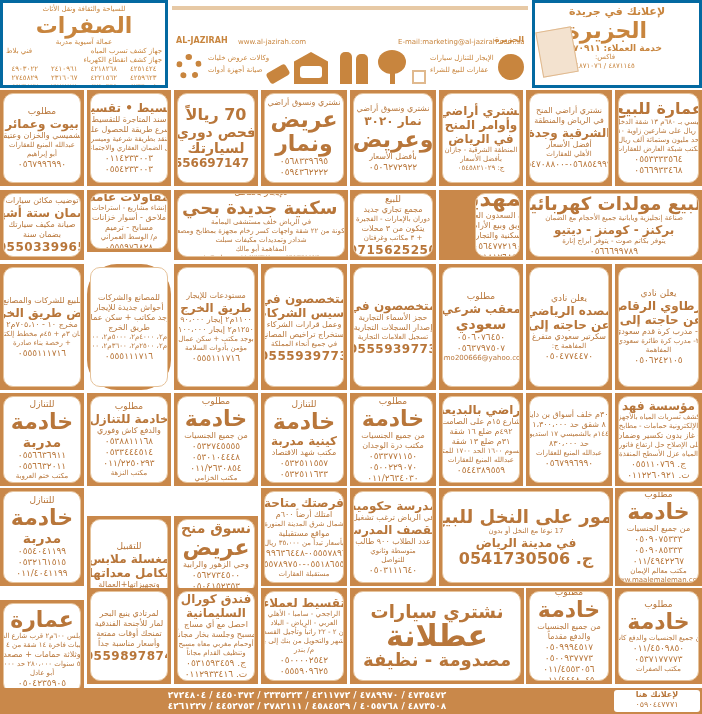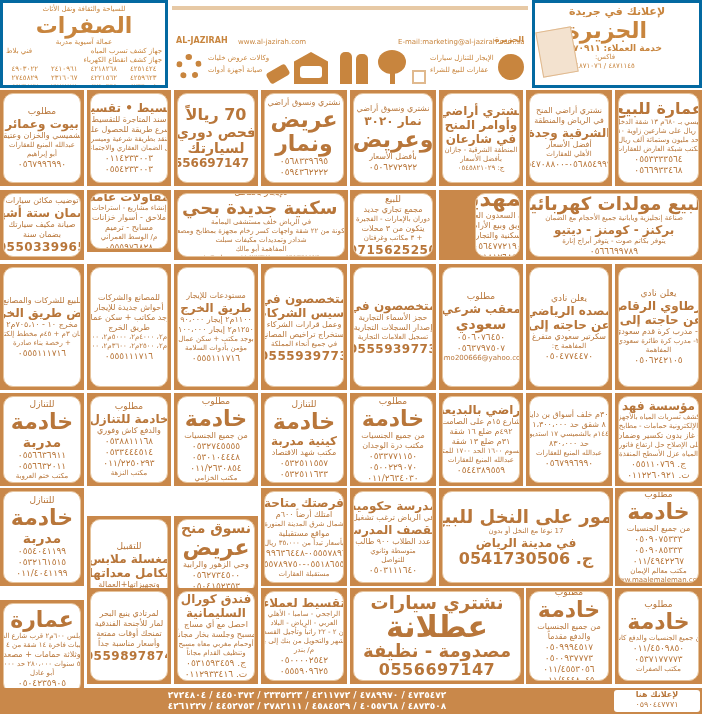--- a/index.html
+++ b/index.html
@@ -157,7 +157,7 @@
       <div class="card">
         <div class="l s12">نشتري أراضي</div>
         <div class="l s12">وأوامر المنح</div>
-        <div class="l s12">في شارعان</div>
+        <div class="l s12">في الرياض</div>
         <div class="l s7">المنطقة الشرقية - جازان</div>
         <div class="l s7">بأفضل الأسعار</div>
         <div class="l s7">ج: ٠٥٤٥٨٢١٠٢٩</div>

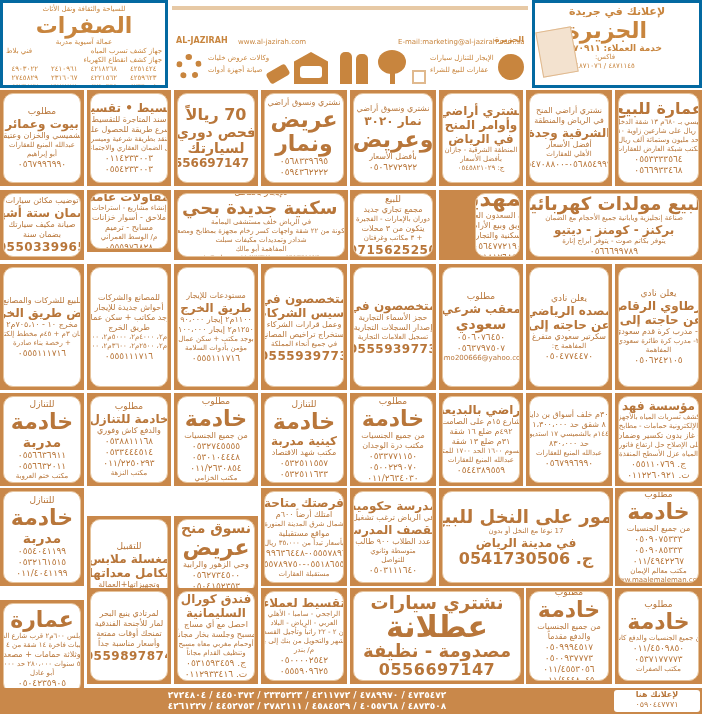--- a/index.html
+++ b/index.html
@@ -253,7 +253,7 @@
         <div class="l s9 num">٠٥٥٥١١١٧١٦</div>
       </div>
     </div>
-    <div class="cell" style="left: 87px; top: 264px; width: 84px; height: 126px;">
+    <div class="cell" style="left: 87px; top: 264px; width: 84px; height: 126px; border-radius: 30px;">
       <div class="card">
         <div class="l s8">للمصانع والشركات</div>
         <div class="l s8">أحواش جديدة للإيجار</div>

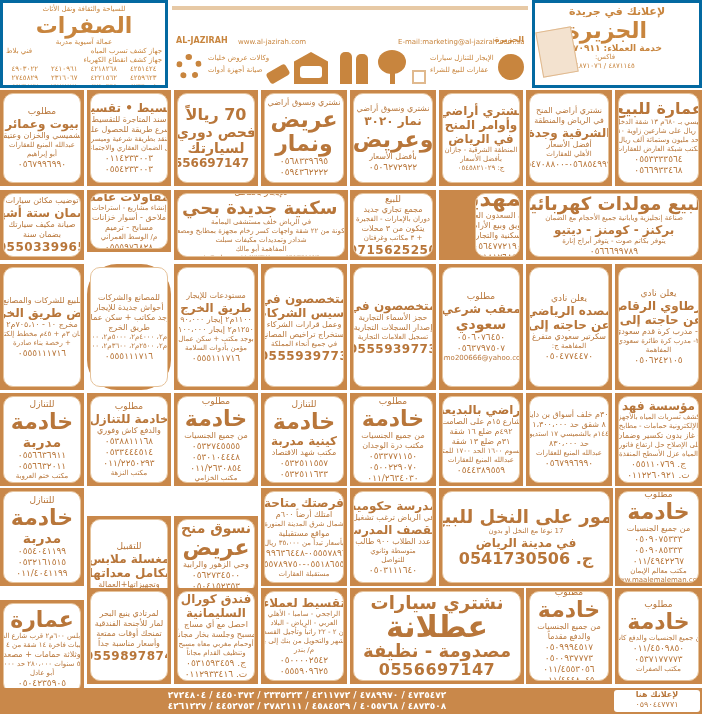--- a/index.html
+++ b/index.html
@@ -532,7 +532,6 @@
         <div class="l s18">نشتري سيارات</div>
         <div class="l s26">عطلانة</div>
         <div class="l s18">مصدومة - نظيفة</div>
-        <div class="l s16 num">0556697147</div>
       </div>
     </div>
     <div class="cell" style="left: 526px; top: 588px; width: 86px; height: 96px;">

